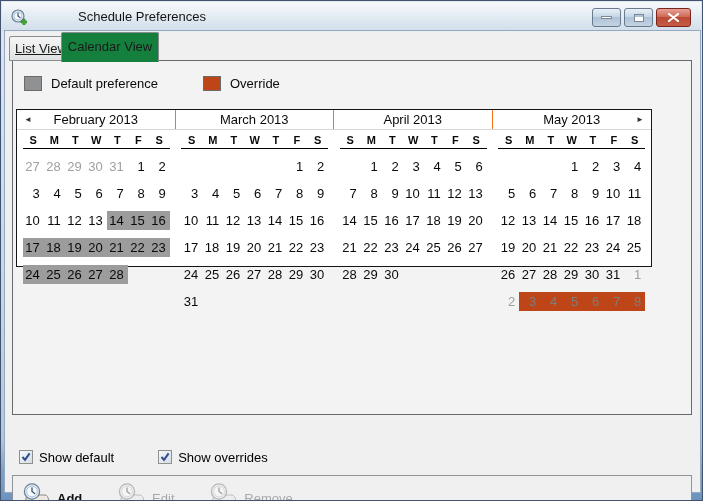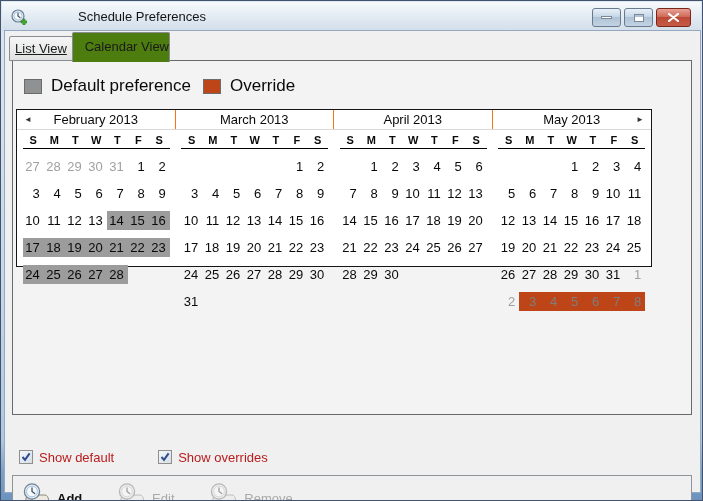--- a/index.html
+++ b/index.html
@@ -46,8 +46,8 @@
     text-decoration:underline;
   }
   .tab.active{
-    left:67px; top:1px; width:98px; height:30px; line-height:28px;
-    background:#4d7c0f; border-bottom:none; z-index:3;text-align:right;
+    left:56px; top:1px; width:98px; height:30px; line-height:28px;
+    background:#15803d; border-bottom:none; z-index:3;
   }
   
   .tabpanel{

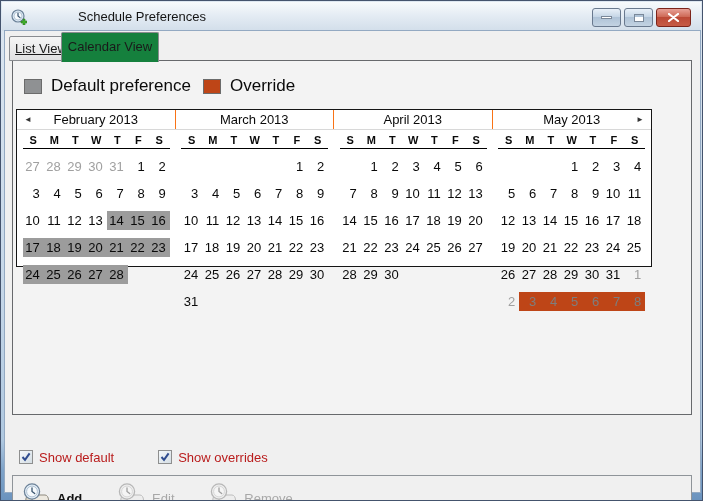--- a/index.html
+++ b/index.html
@@ -58,7 +58,7 @@
   .legend-item{ position:absolute; top:15px; display:flex; align-items:center; }
   .legend-item.l1{ left:11px; } .legend-item.l2{ left:190px;align-items:center; }
   .swatch{ width:18px; height:15px; border:1px solid #6B6B6B; margin-right:9px; }
-  .legend-label{ font-size:17px; color:#0A0A0A; }
+  .legend-label{ font-size:13px; color:#0A0A0A; }
   
   .calbox{
     position:absolute; left:3px; top:48px; width:636px; height:158px;

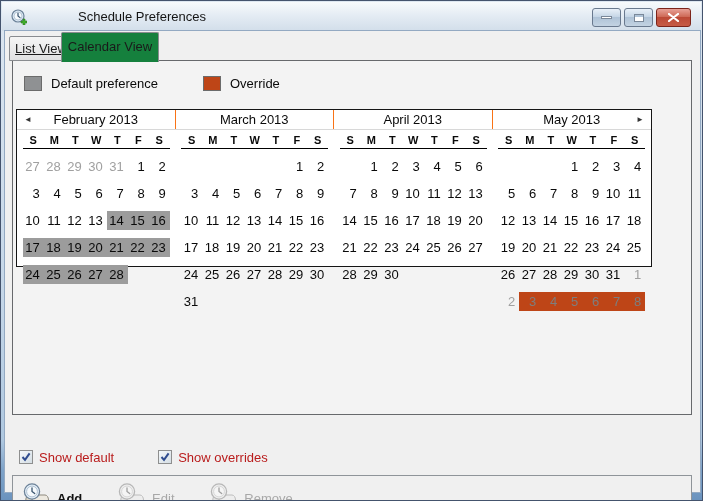--- a/index.html
+++ b/index.html
@@ -101,7 +101,7 @@
   }
   .checkbox svg{ display:none; }
   .checkbox.checked svg{ display:block; }
-  .filter-label{ font-size:13px; color:#b91c1c; }
+  .filter-label{ font-size:13px; color:#000000; }
   
   .toolbar{
     position:absolute; left:7px; top:444px; width:680px; height:46px;

